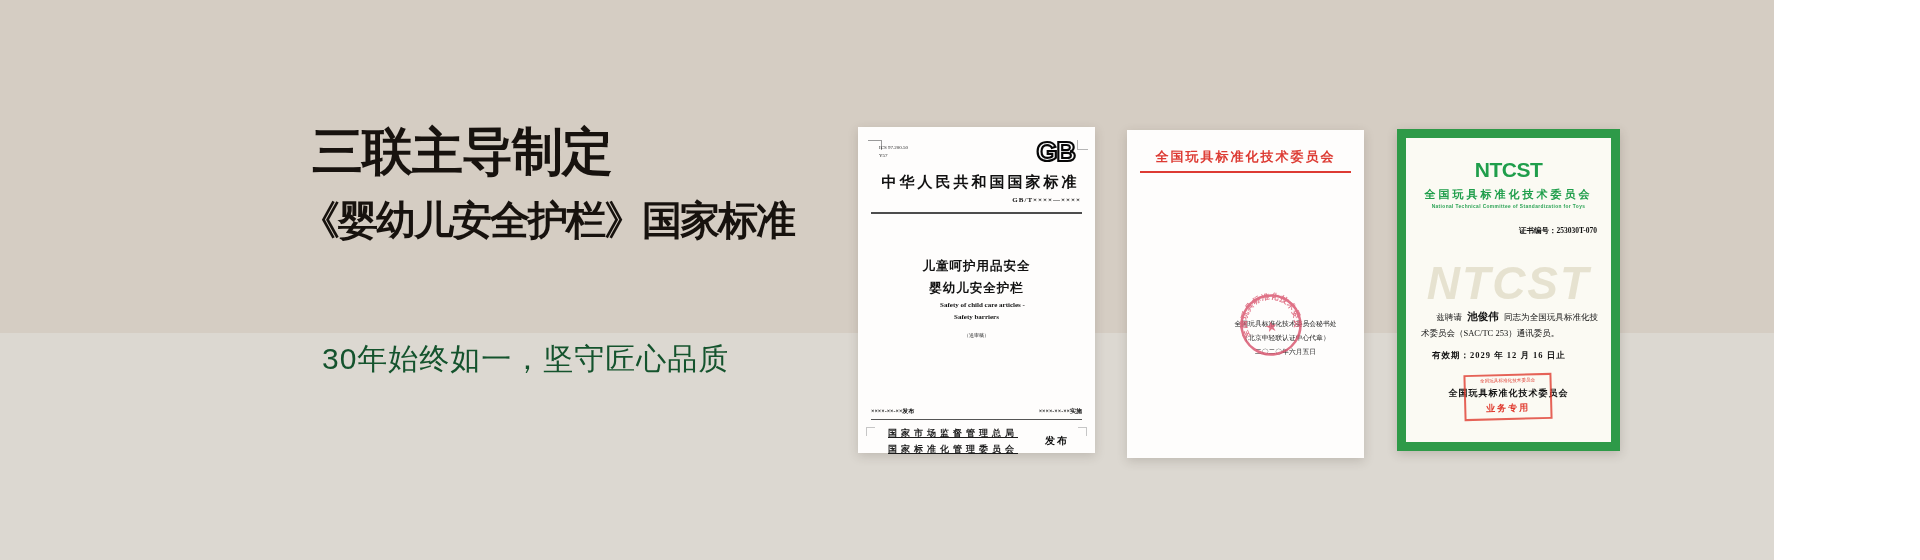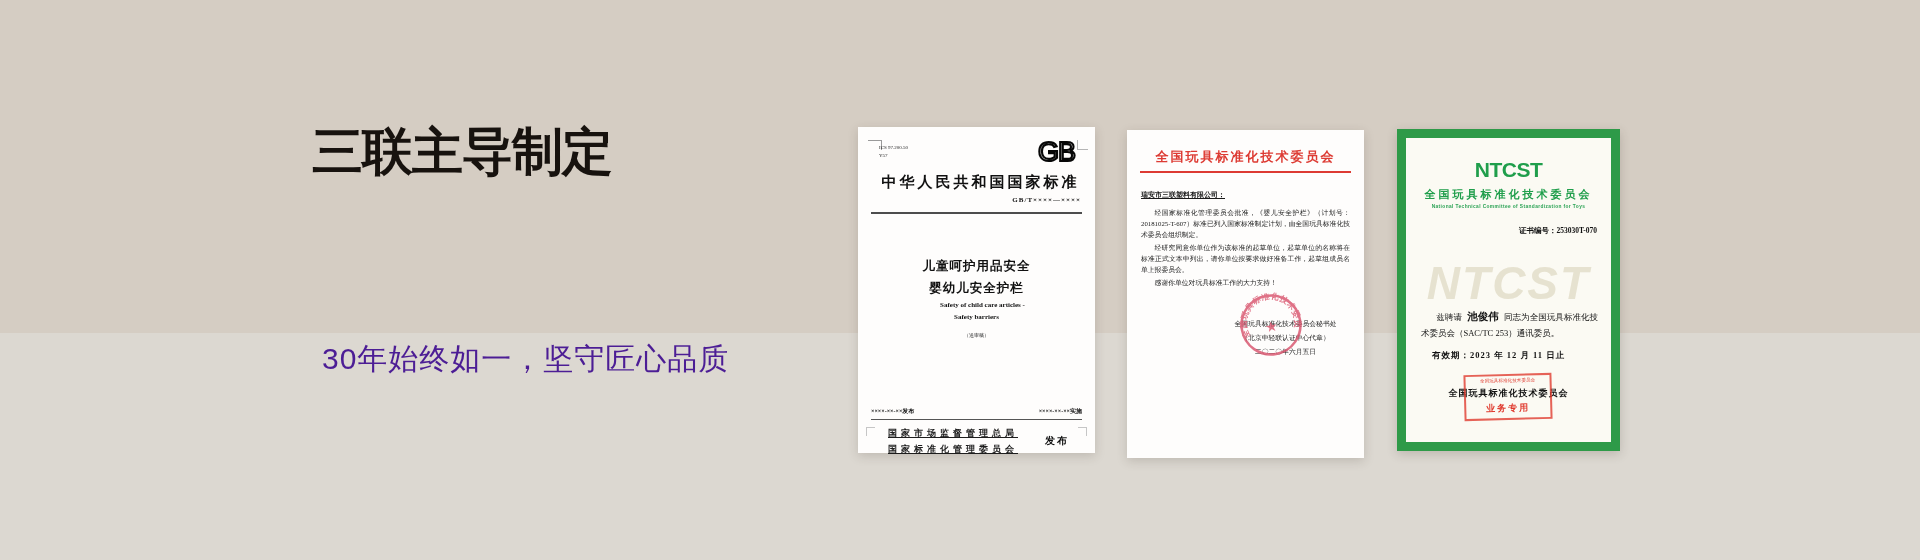--- a/index.html
+++ b/index.html
@@ -4,7 +4,7 @@
 <style>
   html,body{margin:0;padding:0;}
   body{width:1920px;height:560px;overflow:hidden;font-family:"Liberation Sans",sans-serif;}
-  .banner{position:relative;width:1920px;height:560px;background:#dcd8d1;overflow:hidden;}
+  .banner{position:relative;width:1774px;height:560px;background:#dcd8d1;overflow:hidden;}
   .bg-top{position:absolute;left:0;top:0;width:1920px;height:333px;background:#d5cdc3;}
 
   

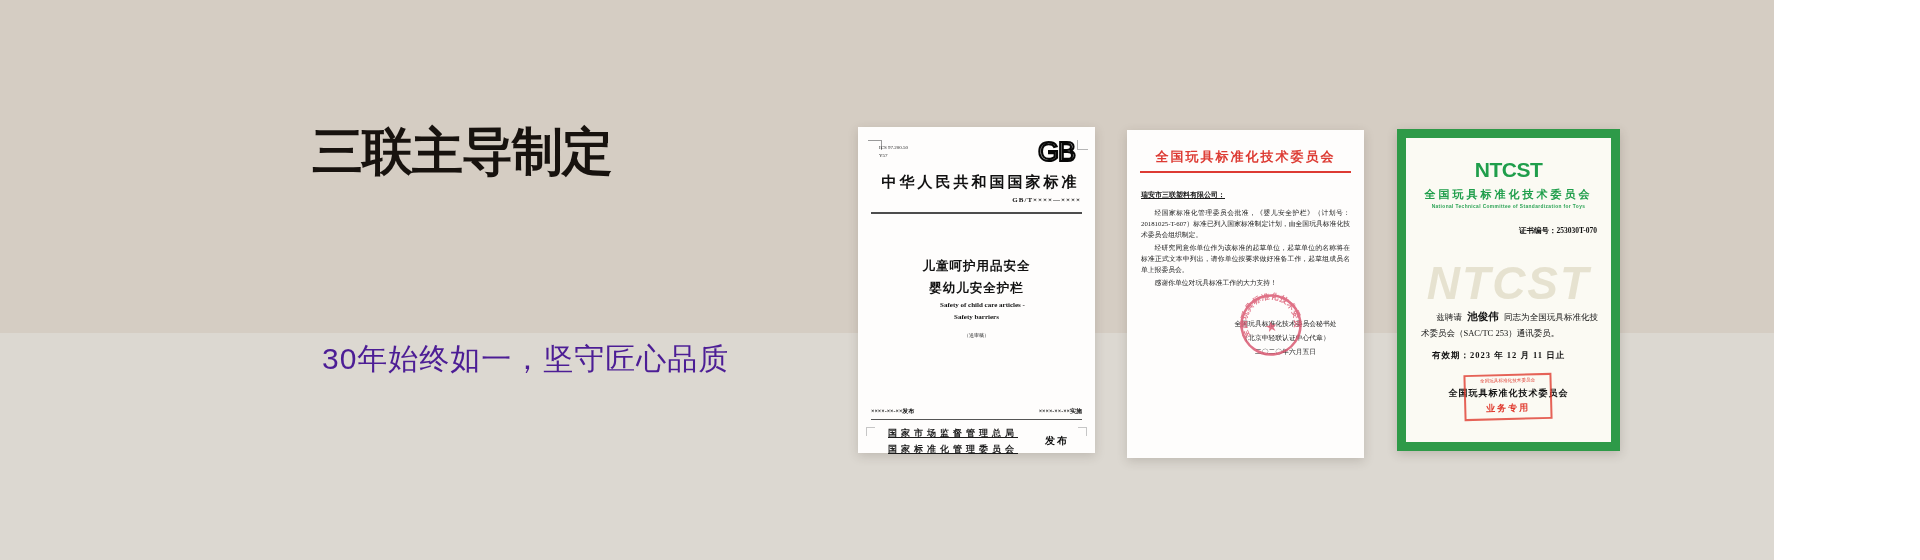--- a/index.html
+++ b/index.html
@@ -24,7 +24,7 @@
   .d1-mark-tl{left:10px;top:13px;width:13px;height:9px;border-top:1px solid #9a9a9a;border-right:1px solid #9a9a9a;}
   .d1-mark-tr{right:7px;top:13px;width:10px;height:9px;border-bottom:1px solid #b5b5b5;border-left:1px solid #b5b5b5;}
   .d1-ics{left:21px;top:17px;font-size:5px;line-height:1.5;font-family:"Liberation Serif",serif;color:#1c1c1c;white-space:nowrap;}
-  .d1-gb{right:20px;top:12px;font-size:27px;font-weight:400;letter-spacing:-1px;
+  .d1-gb{right:20px;top:12px;font-size:27px;font-weight:700;letter-spacing:-1px;
     color:#fbfbfb;-webkit-text-stroke:2.2px #070707;line-height:1;}
   .d1-heading{left:8px;right:0;top:46px;text-align:center;font-size:15px;font-weight:700;
     letter-spacing:3px;font-family:"Liberation Serif",serif;white-space:nowrap;}

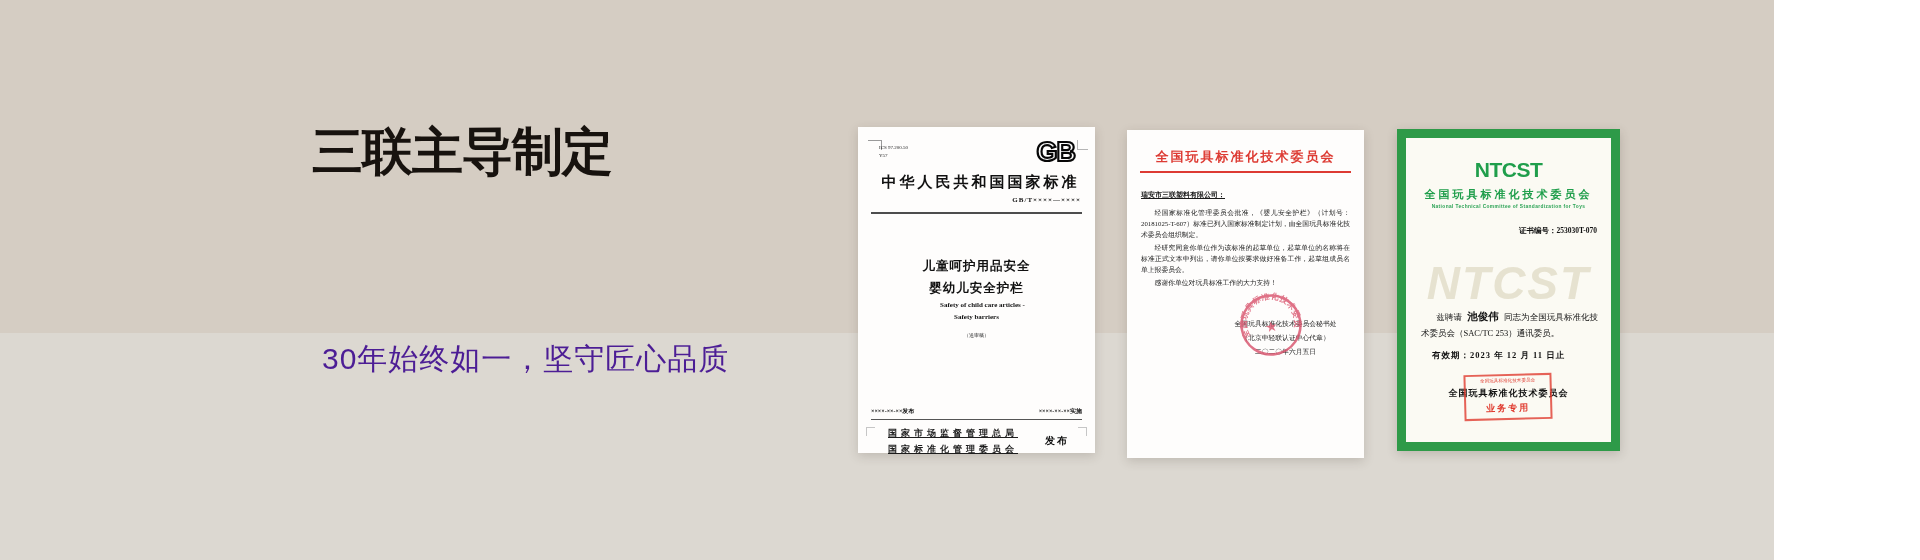--- a/index.html
+++ b/index.html
@@ -129,12 +129,6 @@
   <div class="doc doc2">
     <div class="d2-title">全国玩具标准化技术委员会</div>
     <div class="d2-underline"></div>
-    <div class="d2-body">
-      <span class="d2-recipient">瑞安市三联塑料有限公司：</span>
-      <span class="d2-para">经国家标准化管理委员会批准，《婴儿安全护栏》（计划号：20181025-T-607）标准已列入国家标准制定计划，由全国玩具标准化技术委员会组织制定。</span>
-      <span class="d2-para">经研究同意你单位作为该标准的起草单位，起草单位的名称将在标准正式文本中列出，请你单位按要求做好准备工作，起草组成员名单上报委员会。</span>
-      <span class="d2-para">感谢你单位对玩具标准工作的大力支持！</span>
-    </div>
     <div class="d2-signature">
       <span>全国玩具标准化技术委员会秘书处</span>
       <span>（北京中轻联认证中心代章）</span>

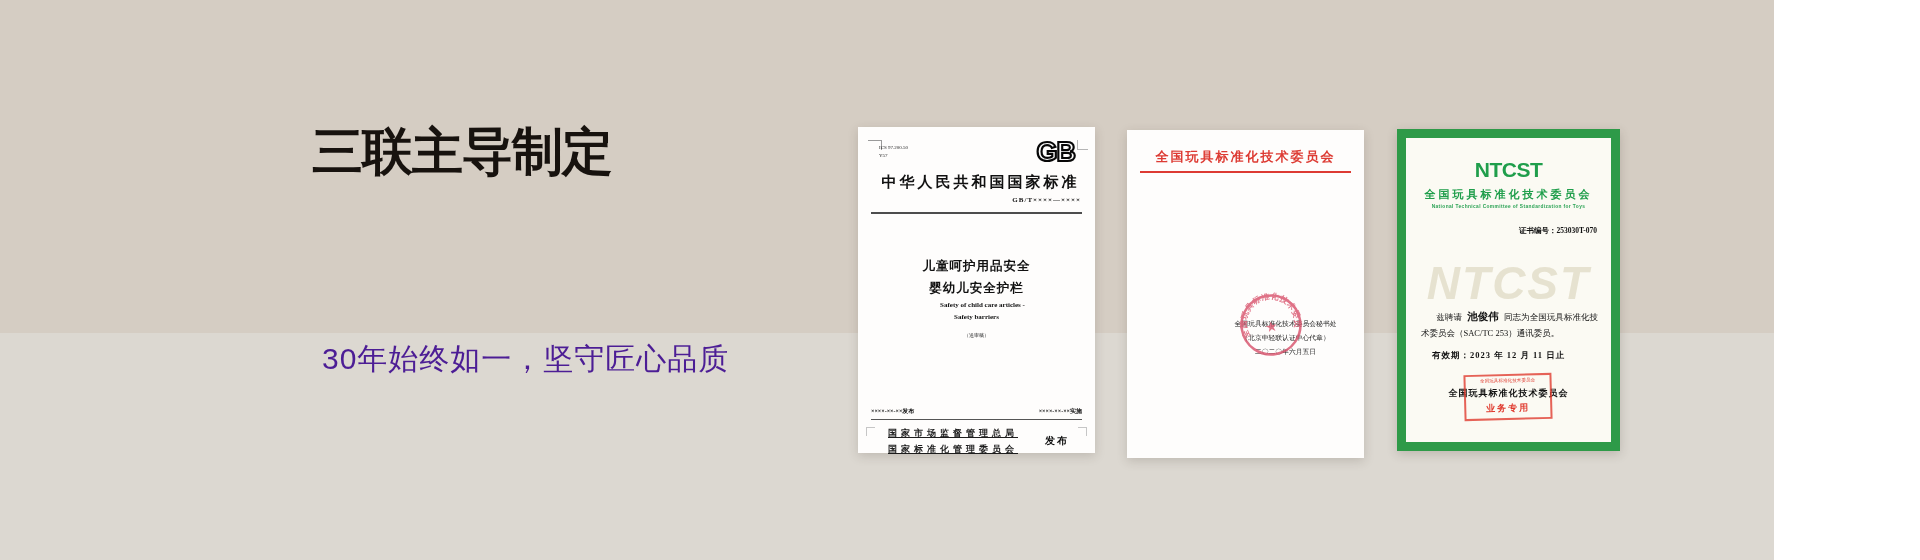--- a/index.html
+++ b/index.html
@@ -94,6 +94,7 @@
   <div class="bg-top"></div>
 
   <div class="hero-line1">三联主导制定</div>
+  <div class="hero-line2">《婴幼儿安全护栏》国家标准</div>
   <div class="hero-subtitle">30年始终如一，坚守匠心品质</div>
 
   <div class="doc doc1">

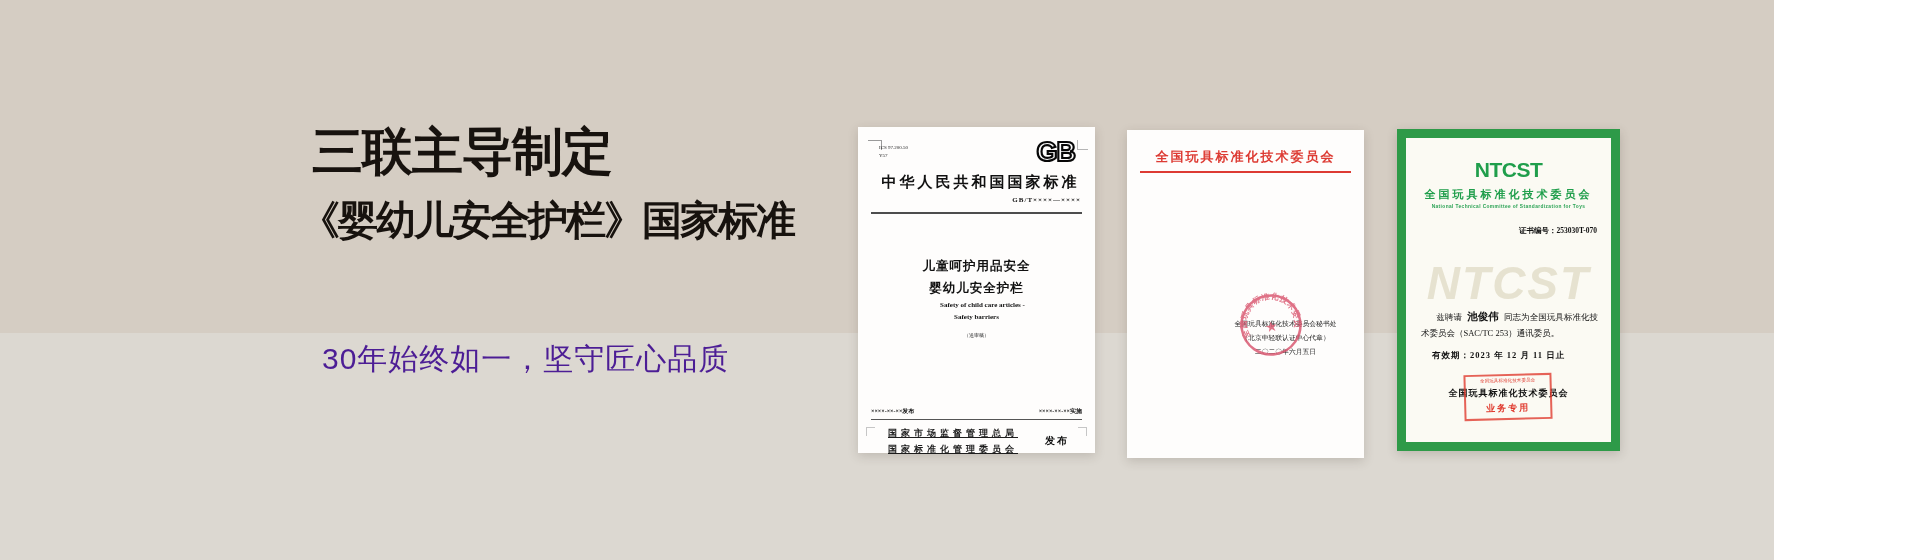--- a/index.html
+++ b/index.html
@@ -13,7 +13,7 @@
   .hero-line2{position:absolute;left:300px;top:197px;font-size:40px;font-weight:900;
     letter-spacing:-2px;color:#17120e;line-height:1.15;white-space:nowrap;}
   .hero-subtitle{position:absolute;left:322px;top:339px;font-size:30px;font-weight:500;
-    letter-spacing:1px;color:#4c1d95;white-space:nowrap;}
+    letter-spacing:1px;color:#14532d;white-space:nowrap;}
 
   
   .doc{position:absolute;background:#fefdfc;box-shadow:0 3px 10px rgba(60,50,40,.18);}

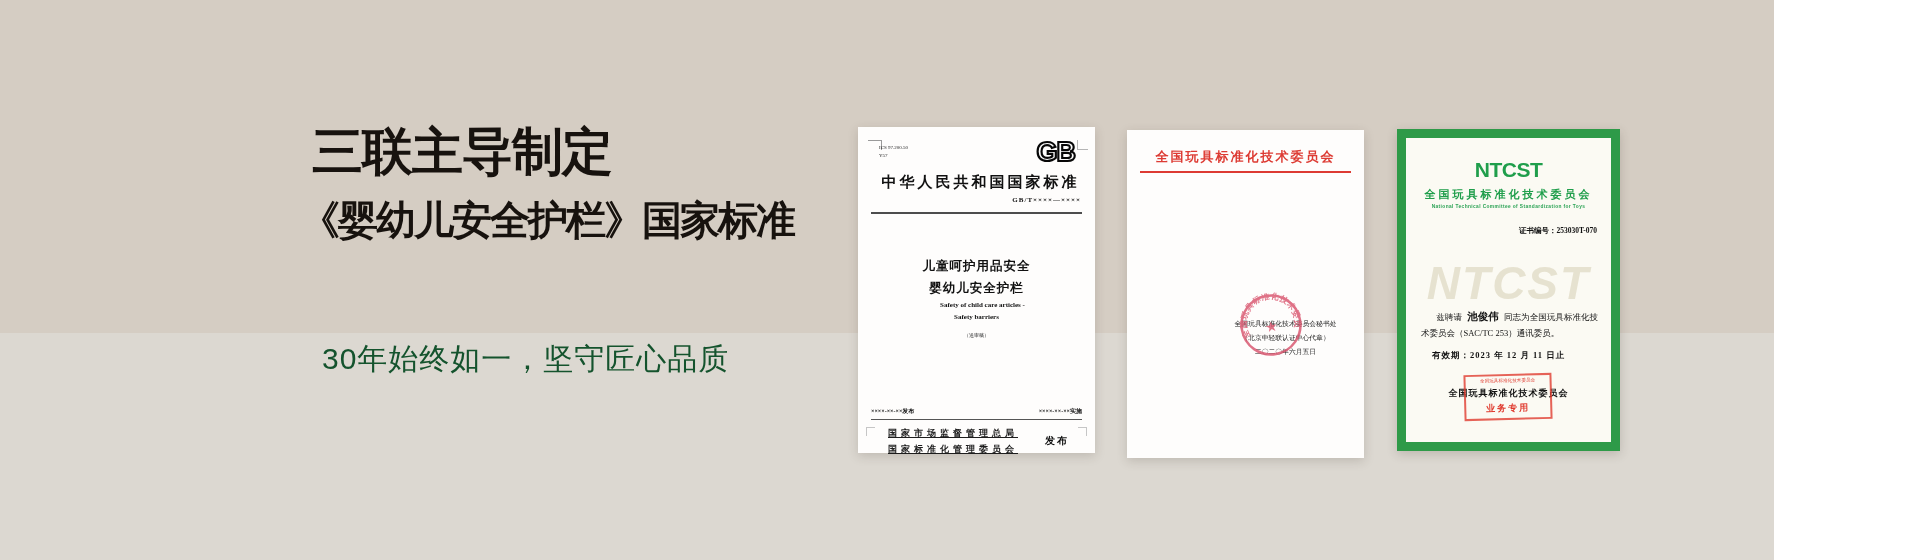--- a/index.html
+++ b/index.html
@@ -159,7 +159,7 @@
         <span class="d3-name">池俊伟</span>
         <span>同志为全国玩具标准化技术委员会（SAC/TC 253）通讯委员。</span>
       </div>
-      <div class="d3-validity">有效期：2023 年 12 月 11 日止</div>
+      <div class="d3-validity">有效期：2029 年 12 月 16 日止</div>
       <div class="d3-footer">全国玩具标准化技术委员会</div>
       <div class="d3-stamp">
         <span class="d3-stamp-l1">全国玩具标准化技术委员会</span>

